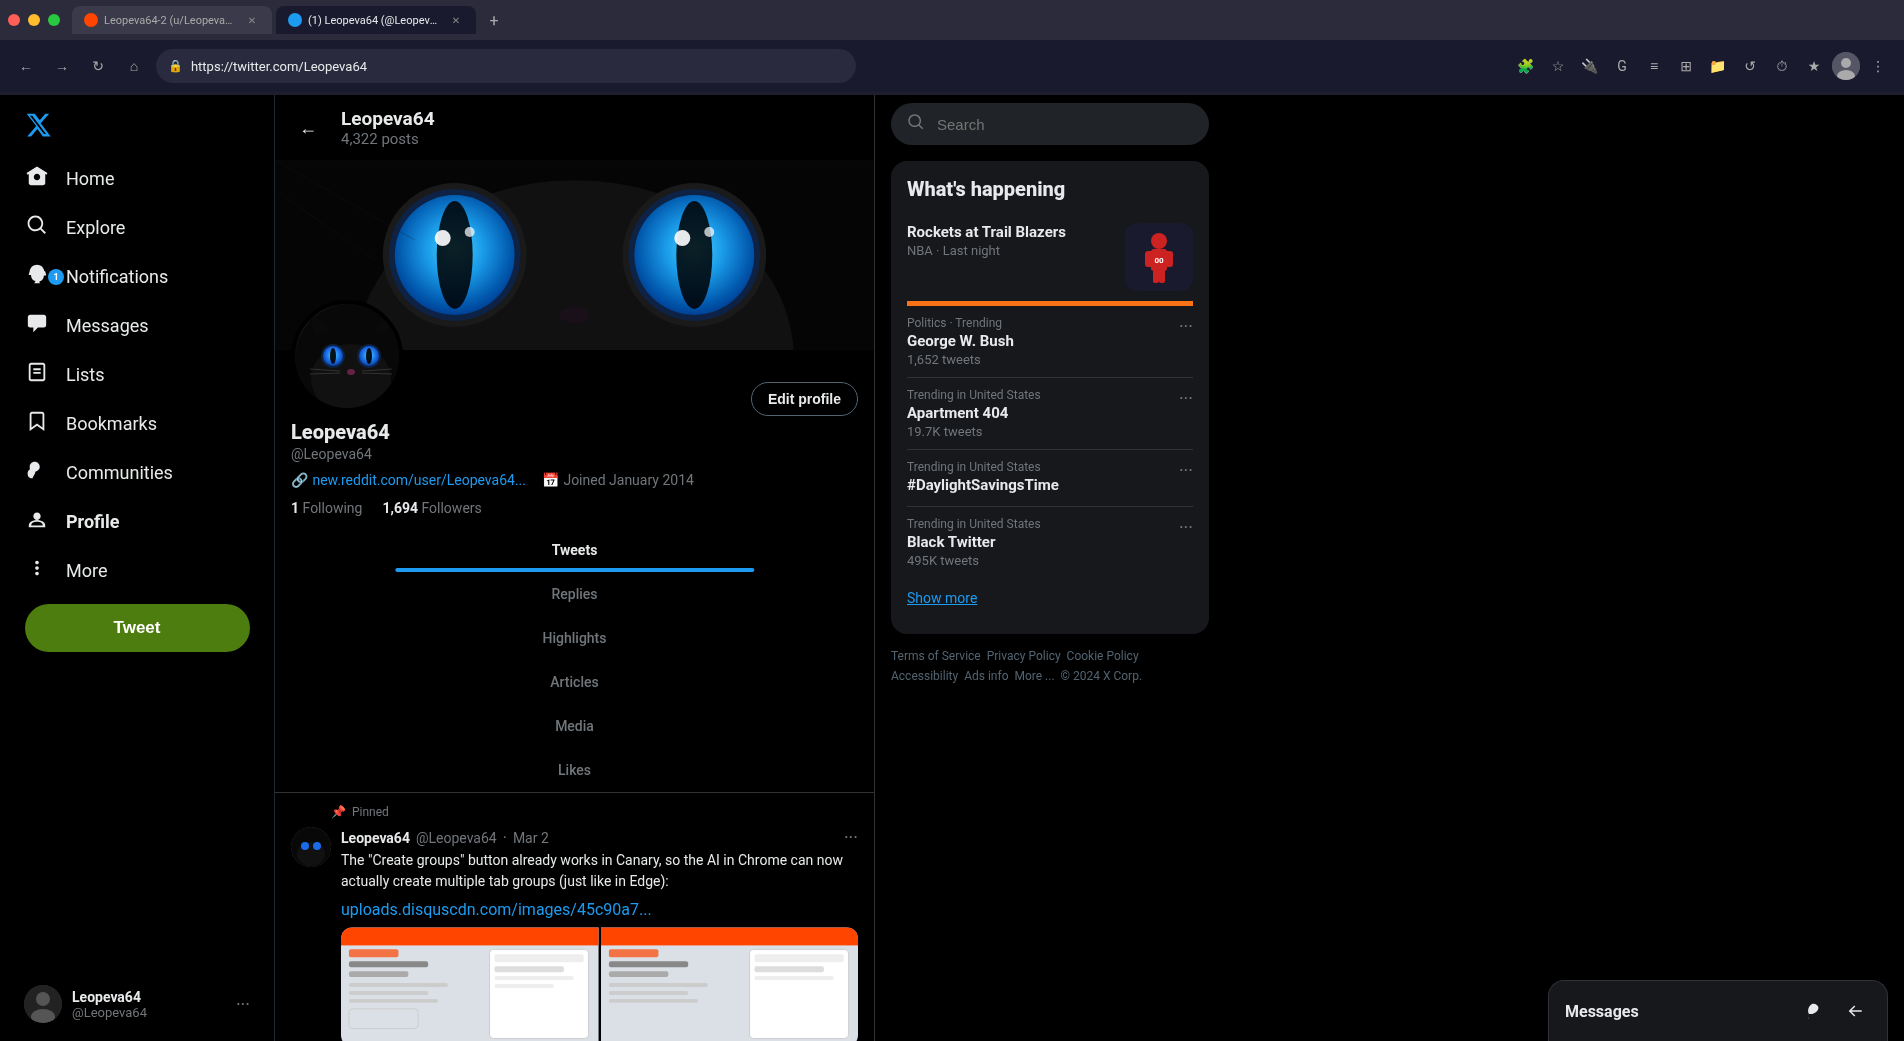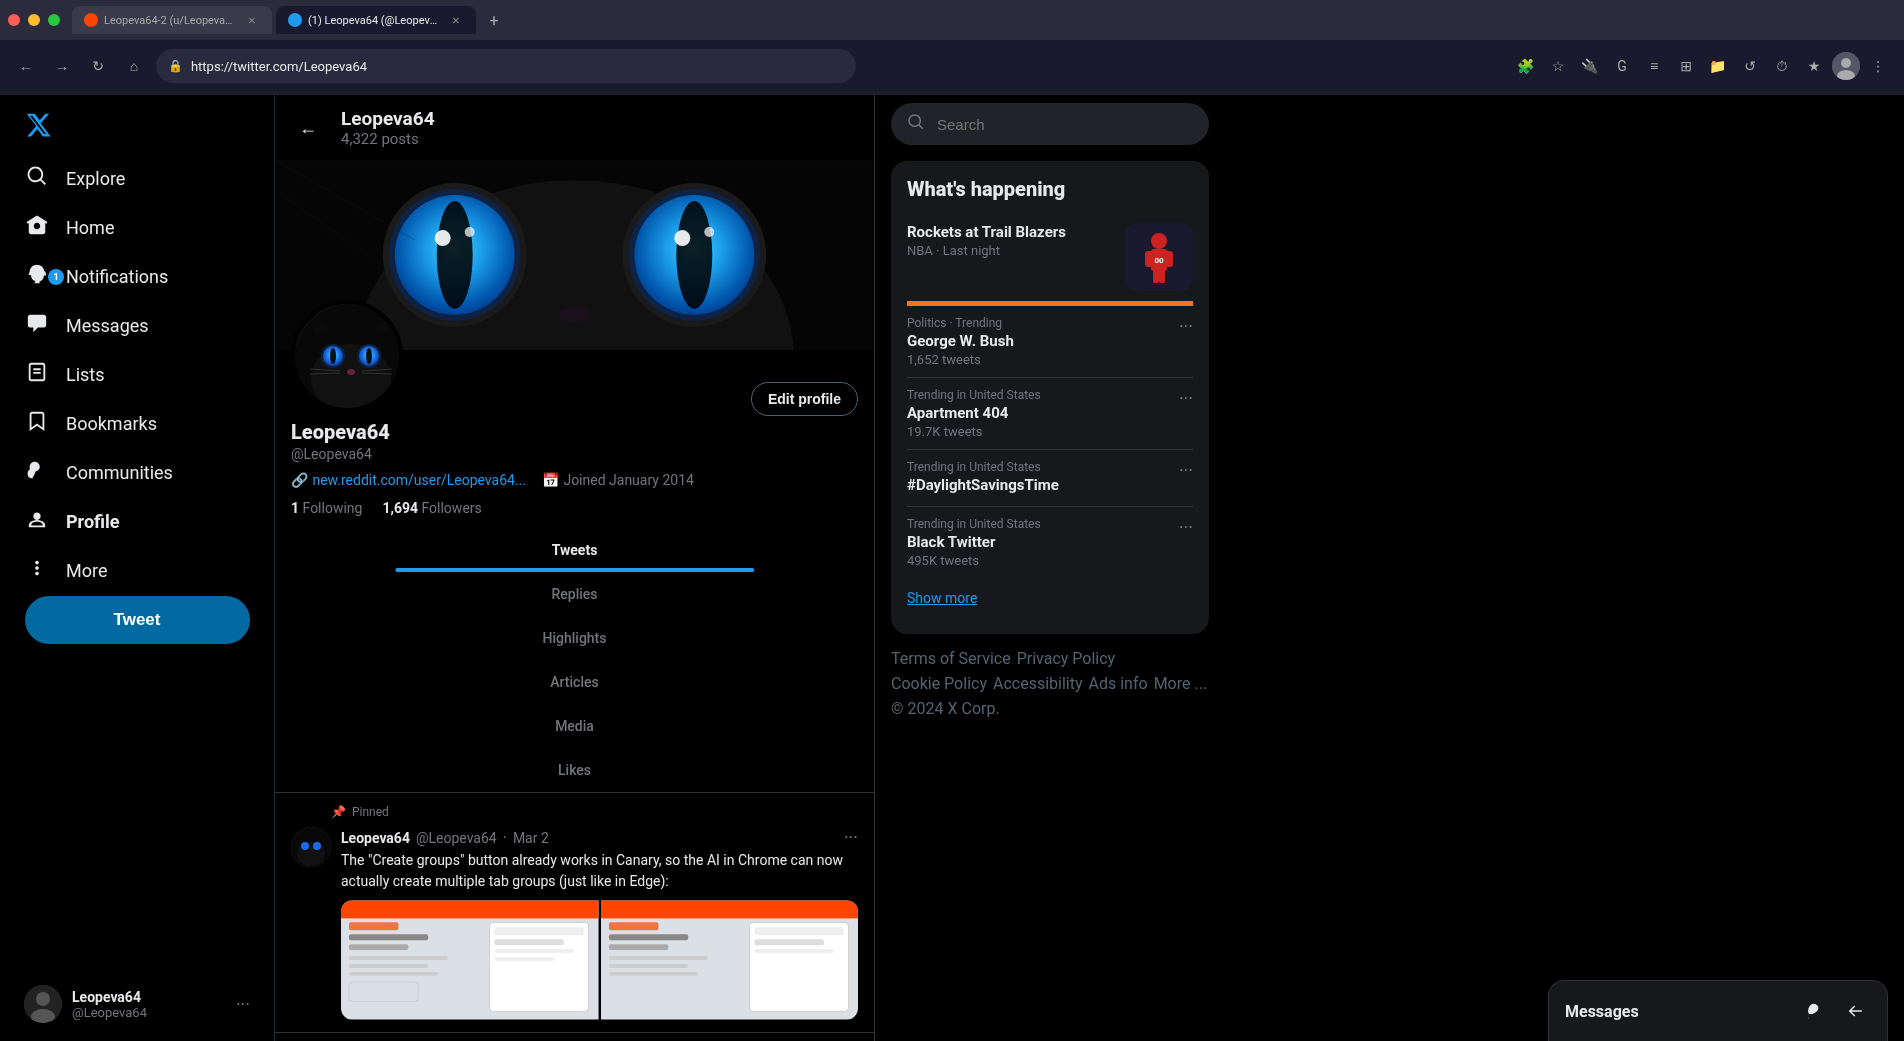--- a/index.html
+++ b/index.html
@@ -619,19 +619,19 @@
     <div class="sidebar-nav-item">
       <span class="nav-icon">
         <svg viewBox="0 0 24 24" width="22" height="22" fill="currentColor">
-            <path d="M10.25 3.75c-3.59 0-6.5 2.91-6.5 6.5s2.91 6.5 6.5 6.5c1.795 0 3.419-.726 4.596-1.904 1.178-1.177 1.904-2.801 1.904-4.596 0-3.59-2.91-6.5-6.5-6.5zm-8.5 6.5c0-4.694 3.806-8.5 8.5-8.5s8.5 3.806 8.5 8.5c0 1.986-.682 3.815-1.814 5.262l4.776 4.776-1.414 1.414-4.776-4.776c-1.447 1.132-3.276 1.814-5.272 1.814-4.694 0-8.5-3.806-8.5-8.5z"></path>
+            <path d="M12 1.696L.622 8.807l1.06 1.696L3 9.73V19.5C3 20.881 4.119 22 5.5 22h13c1.381 0 2.5-1.119 2.5-2.5V9.73l1.318.773 1.06-1.696L12 1.696zM12 16.5c-1.933 0-3.5-1.567-3.5-3.5s1.567-3.5 3.5-3.5 3.5 1.567 3.5 3.5-1.567 3.5-3.5 3.5z"></path>
           </svg>
       </span>
-      <span class="nav-label">Explore</span>
+      <span class="nav-label">Home</span>
     </div>
 
     <div class="sidebar-nav-item">
       <span class="nav-icon">
         <svg viewBox="0 0 24 24" width="22" height="22" fill="currentColor">
-            <path d="M12 1.696L.622 8.807l1.06 1.696L3 9.73V19.5C3 20.881 4.119 22 5.5 22h13c1.381 0 2.5-1.119 2.5-2.5V9.73l1.318.773 1.06-1.696L12 1.696zM12 16.5c-1.933 0-3.5-1.567-3.5-3.5s1.567-3.5 3.5-3.5 3.5 1.567 3.5 3.5-1.567 3.5-3.5 3.5z"></path>
+            <path d="M10.25 3.75c-3.59 0-6.5 2.91-6.5 6.5s2.91 6.5 6.5 6.5c1.795 0 3.419-.726 4.596-1.904 1.178-1.177 1.904-2.801 1.904-4.596 0-3.59-2.91-6.5-6.5-6.5zm-8.5 6.5c0-4.694 3.806-8.5 8.5-8.5s8.5 3.806 8.5 8.5c0 1.986-.682 3.815-1.814 5.262l4.776 4.776-1.414 1.414-4.776-4.776c-1.447 1.132-3.276 1.814-5.272 1.814-4.694 0-8.5-3.806-8.5-8.5z"></path>
           </svg>
       </span>
-      <span class="nav-label">Home</span>
+      <span class="nav-label">Explore</span>
     </div>
 
     <div class="sidebar-nav-item" style="position:relative;">

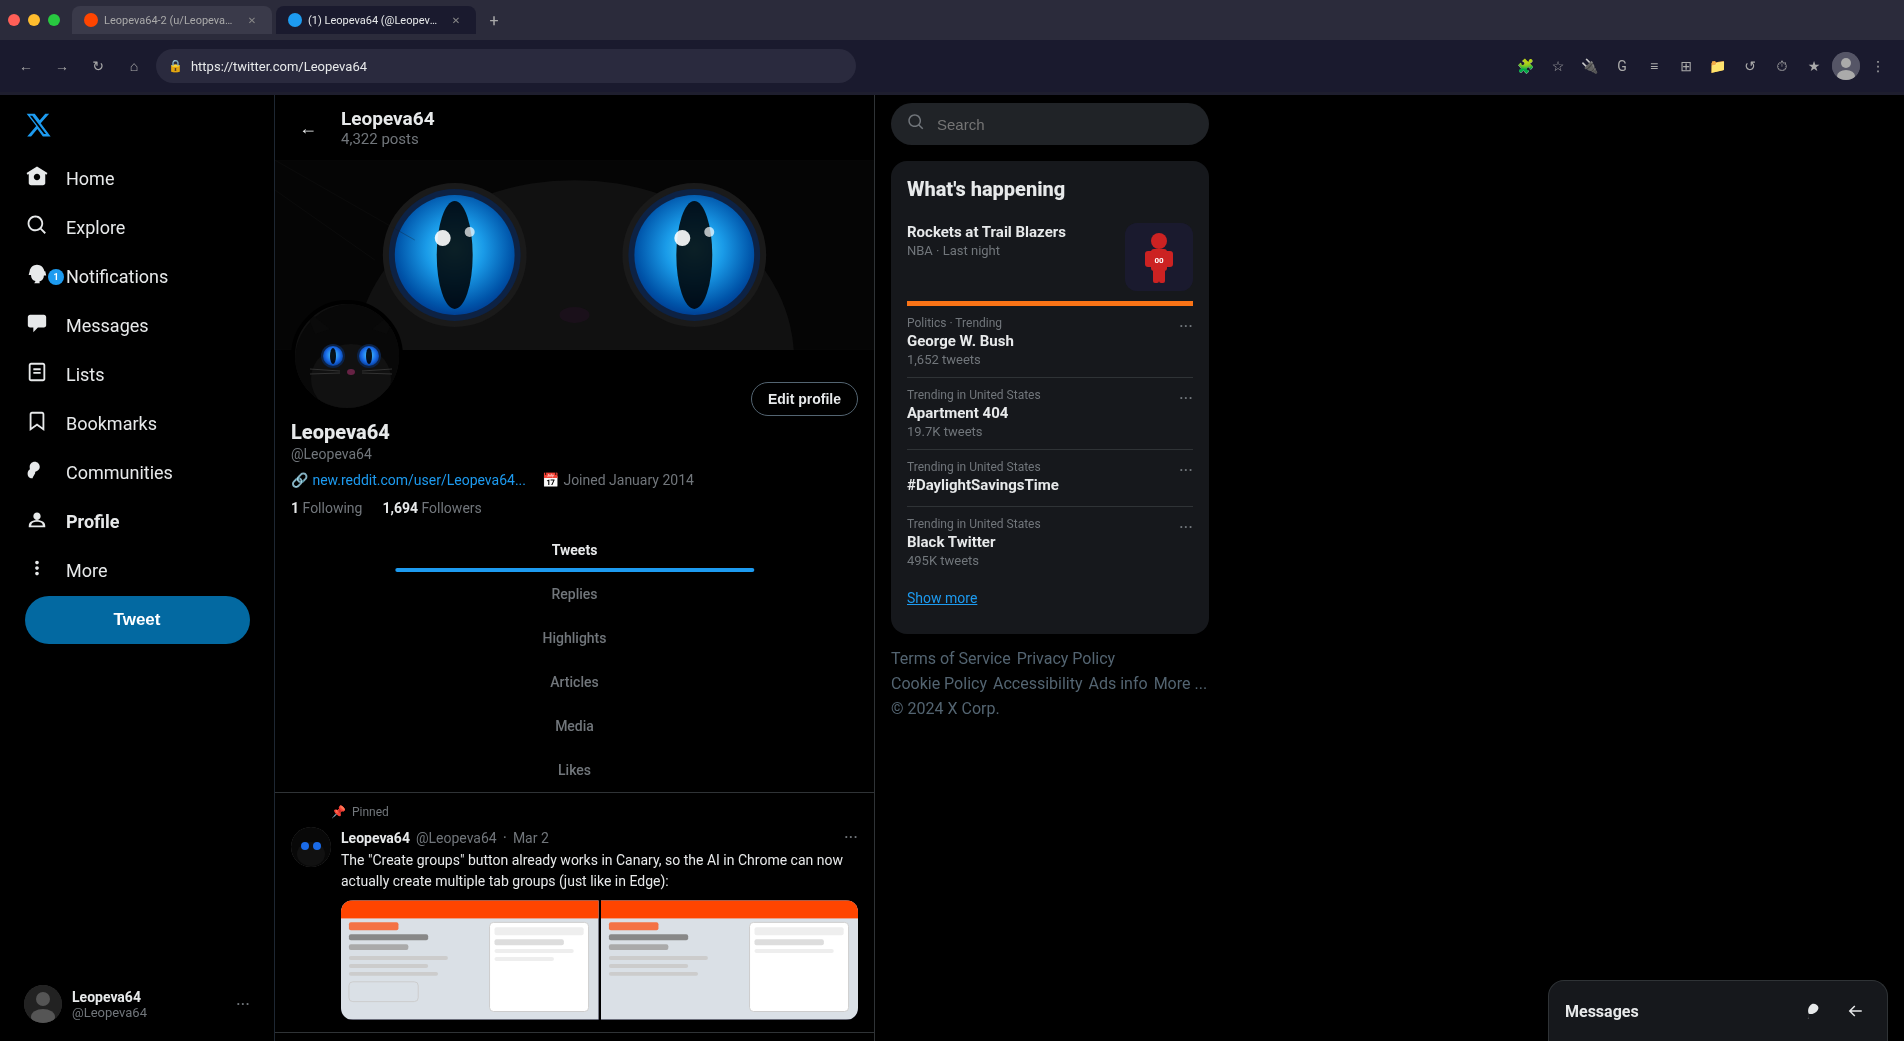--- a/index.html
+++ b/index.html
@@ -198,7 +198,7 @@
       font-weight: 700;
     }
     .tweet-button {
-      background: #0369a1;
+      background: #4d7c0f;
       color: #fff;
       border: none;
       border-radius: 9999px;
@@ -207,7 +207,7 @@
       font-weight: 700;
       cursor: pointer;
       width: 90%;
-      margin: 0 auto;
+      margin: 8px auto;
       display: block;
     }
     .sidebar-user-info {

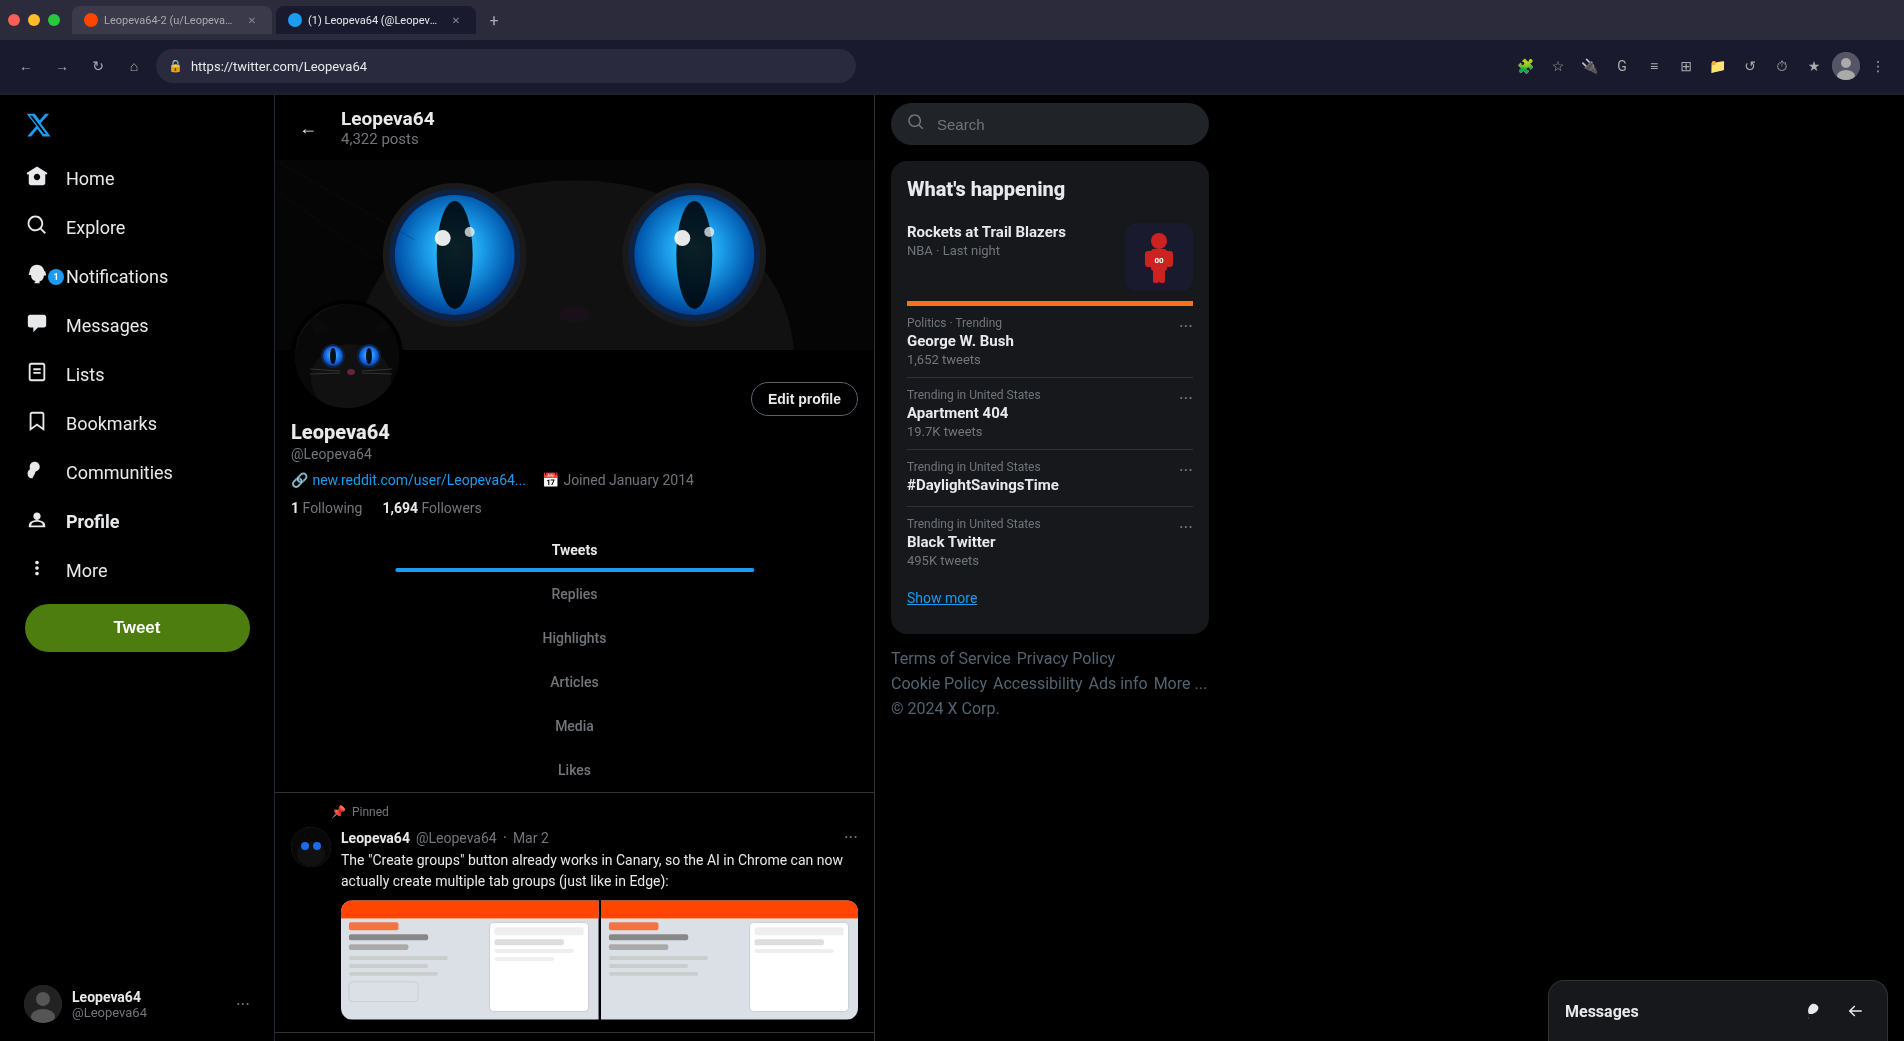--- a/index.html
+++ b/index.html
@@ -502,7 +502,7 @@
       display: flex;
       flex-wrap: wrap;
       gap: 6px;
-      font-size: 16px;
+      font-size: 12px;
       color: #536471;
     }
     .footer-link { cursor: pointer; }

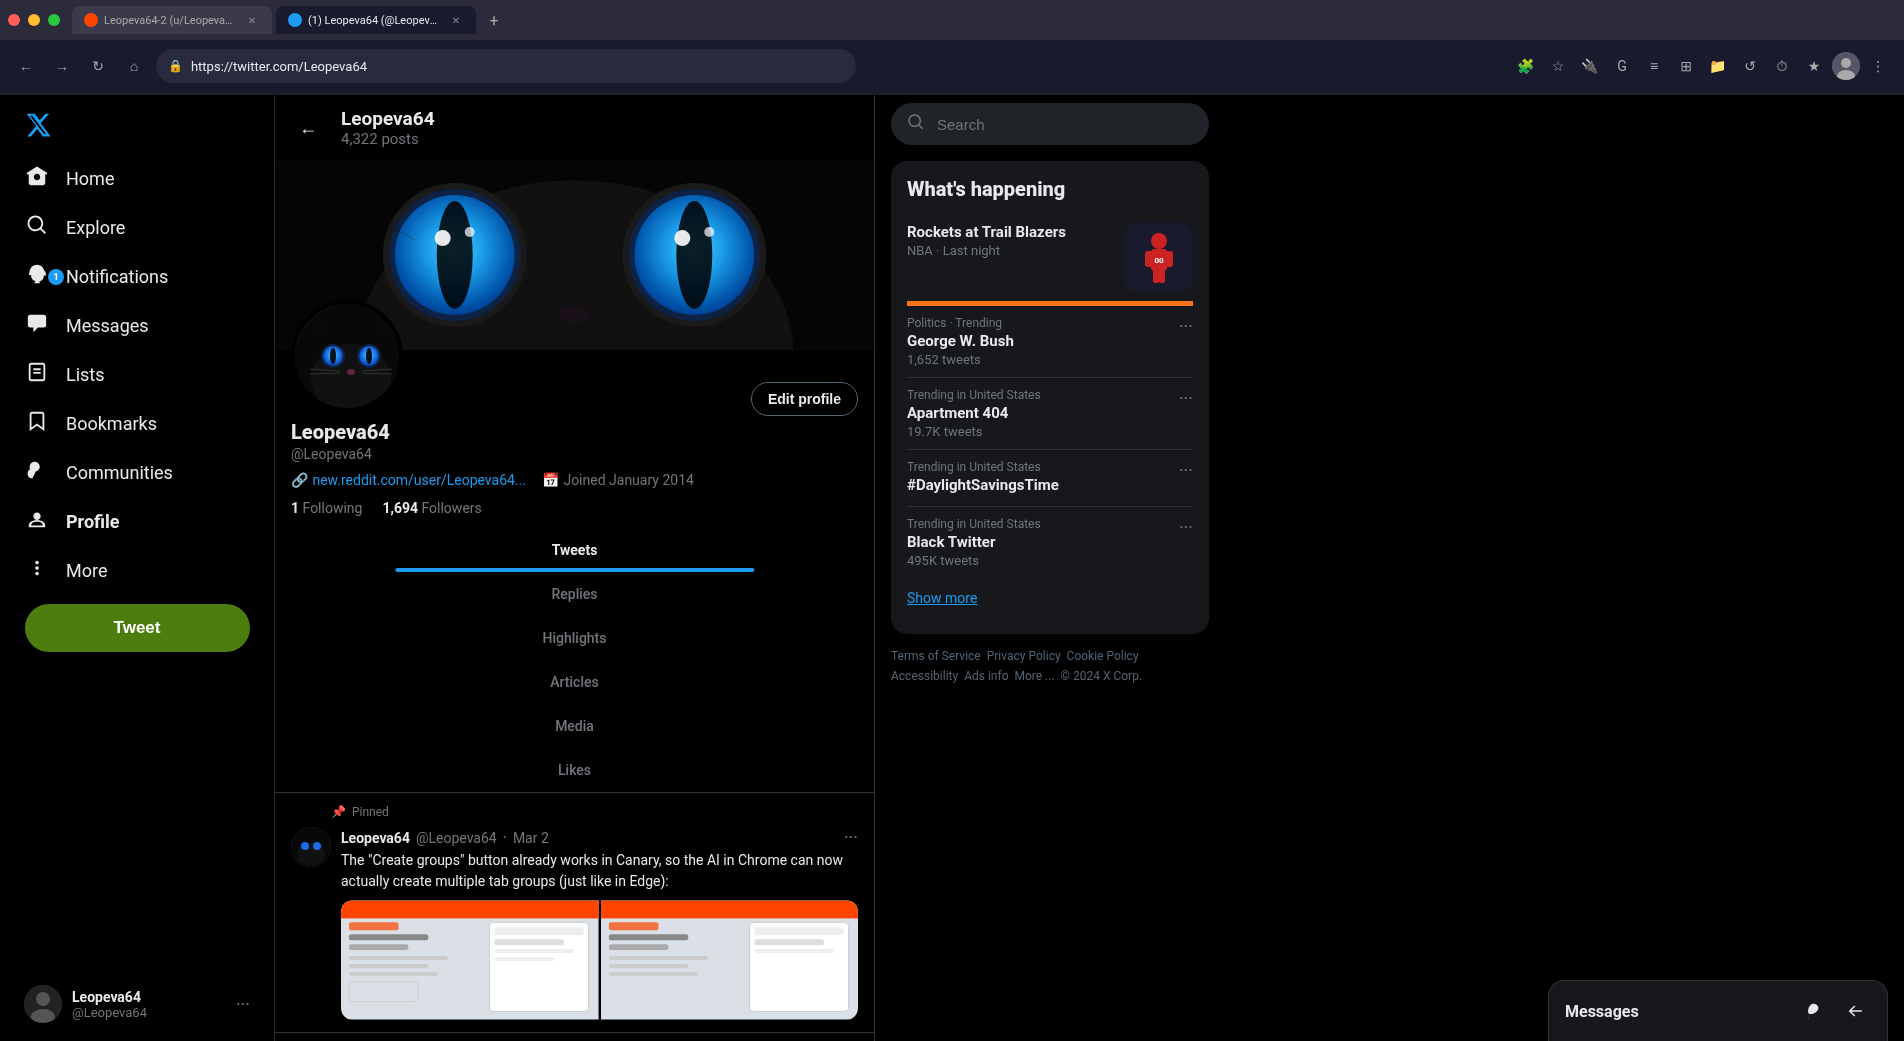--- a/index.html
+++ b/index.html
@@ -862,6 +862,9 @@
             <span class="tweet-more">···</span>
           </div>
           <div class="tweet-text">The "Create groups" button already works in Canary, so the AI in Chrome can now actually create multiple tab groups (just like in Edge):</div>
+          <div>
+            <a href="#" class="tweet-link">uploads.disquscdn.com/images/45c90a7...</a>
+          </div>
 
           <div class="tweet-images">
             <div class="tweet-image-placeholder">

